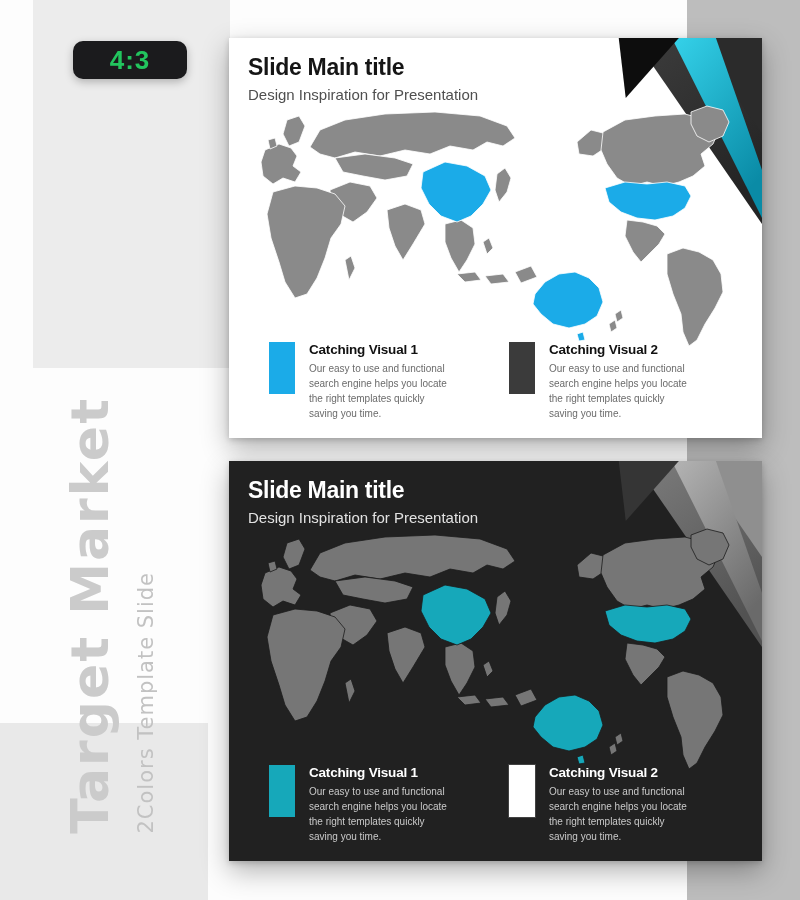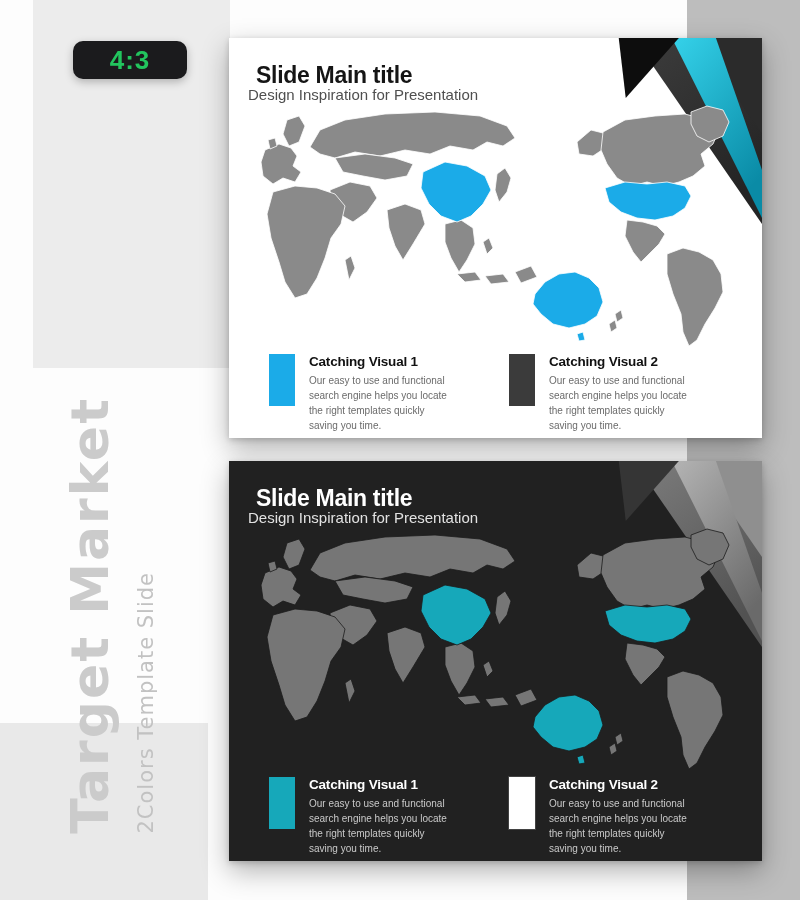--- a/index.html
+++ b/index.html
@@ -34,7 +34,7 @@
   .slide-dark{top:461px;background:#212121;
     --land:#767676;--border:#1c1c1c;--hl:#16a8ba;}
 
-  .slide-title{position:absolute;left:19px;top:16px;margin:8px;font-size:23px;
+  .slide-title{position:absolute;left:19px;top:16px;margin:0;font-size:23px;
     font-weight:bold;letter-spacing:-.3px;}
   .slide-subtitle{position:absolute;left:19px;top:48px;margin:0;font-size:15px;}
   .slide-light .slide-title{color:#151515;}

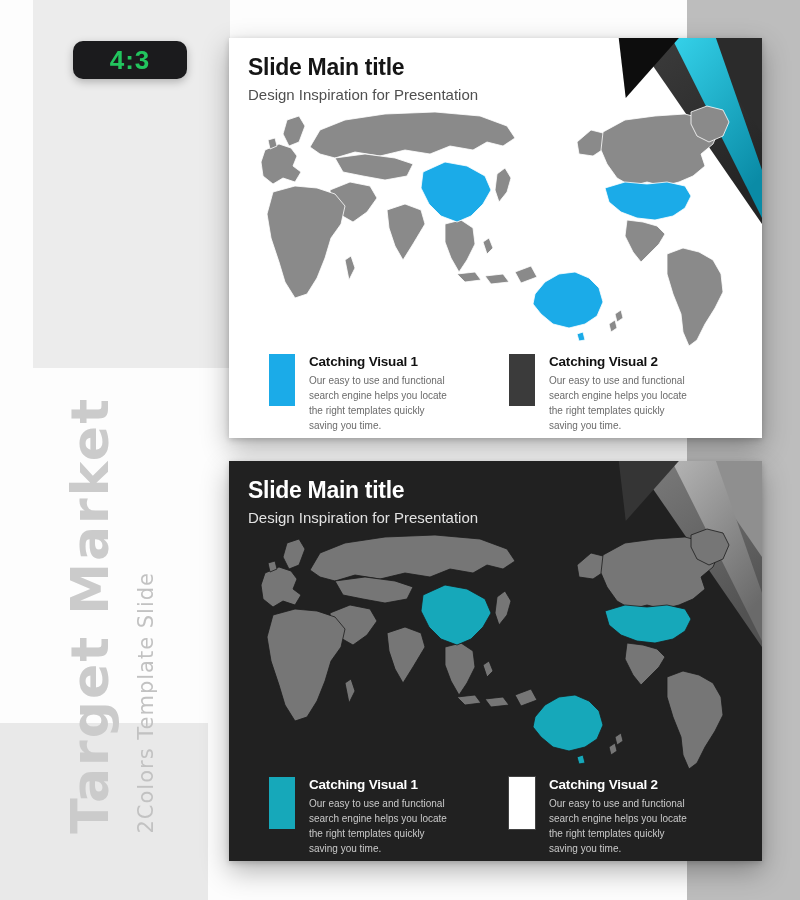--- a/index.html
+++ b/index.html
@@ -46,7 +46,7 @@
   .map-svg{position:absolute;left:6px;top:64px;width:520px;height:250px;}
 
   
-  .visuals{position:absolute;left:40px;top:316px;display:flex;gap:60px;}
+  .visuals{position:absolute;left:40px;top:304px;display:flex;gap:60px;}
   .visual{display:flex;gap:14px;}
   .swatch{width:26px;height:52px;flex:none;}
   .visual-text{width:140px;}

